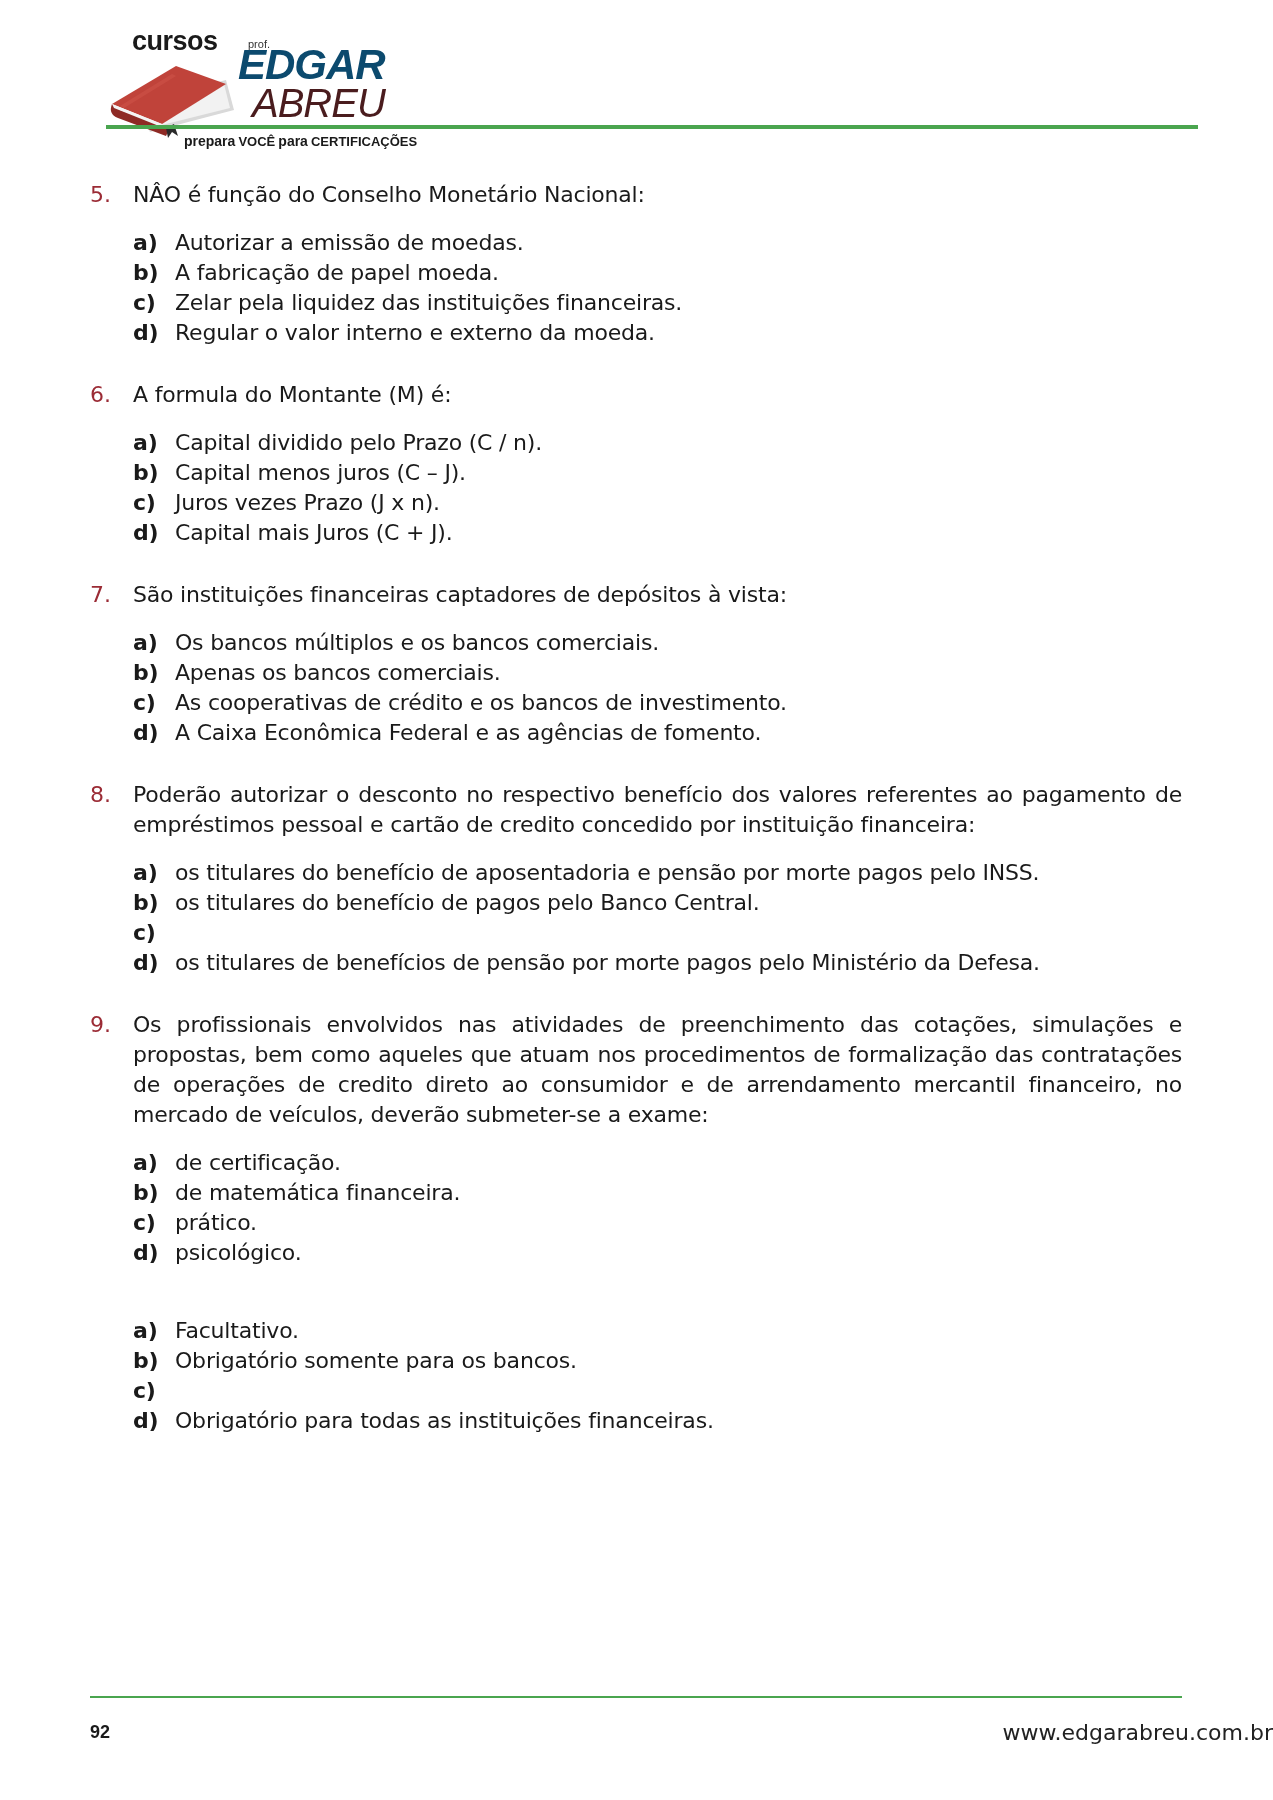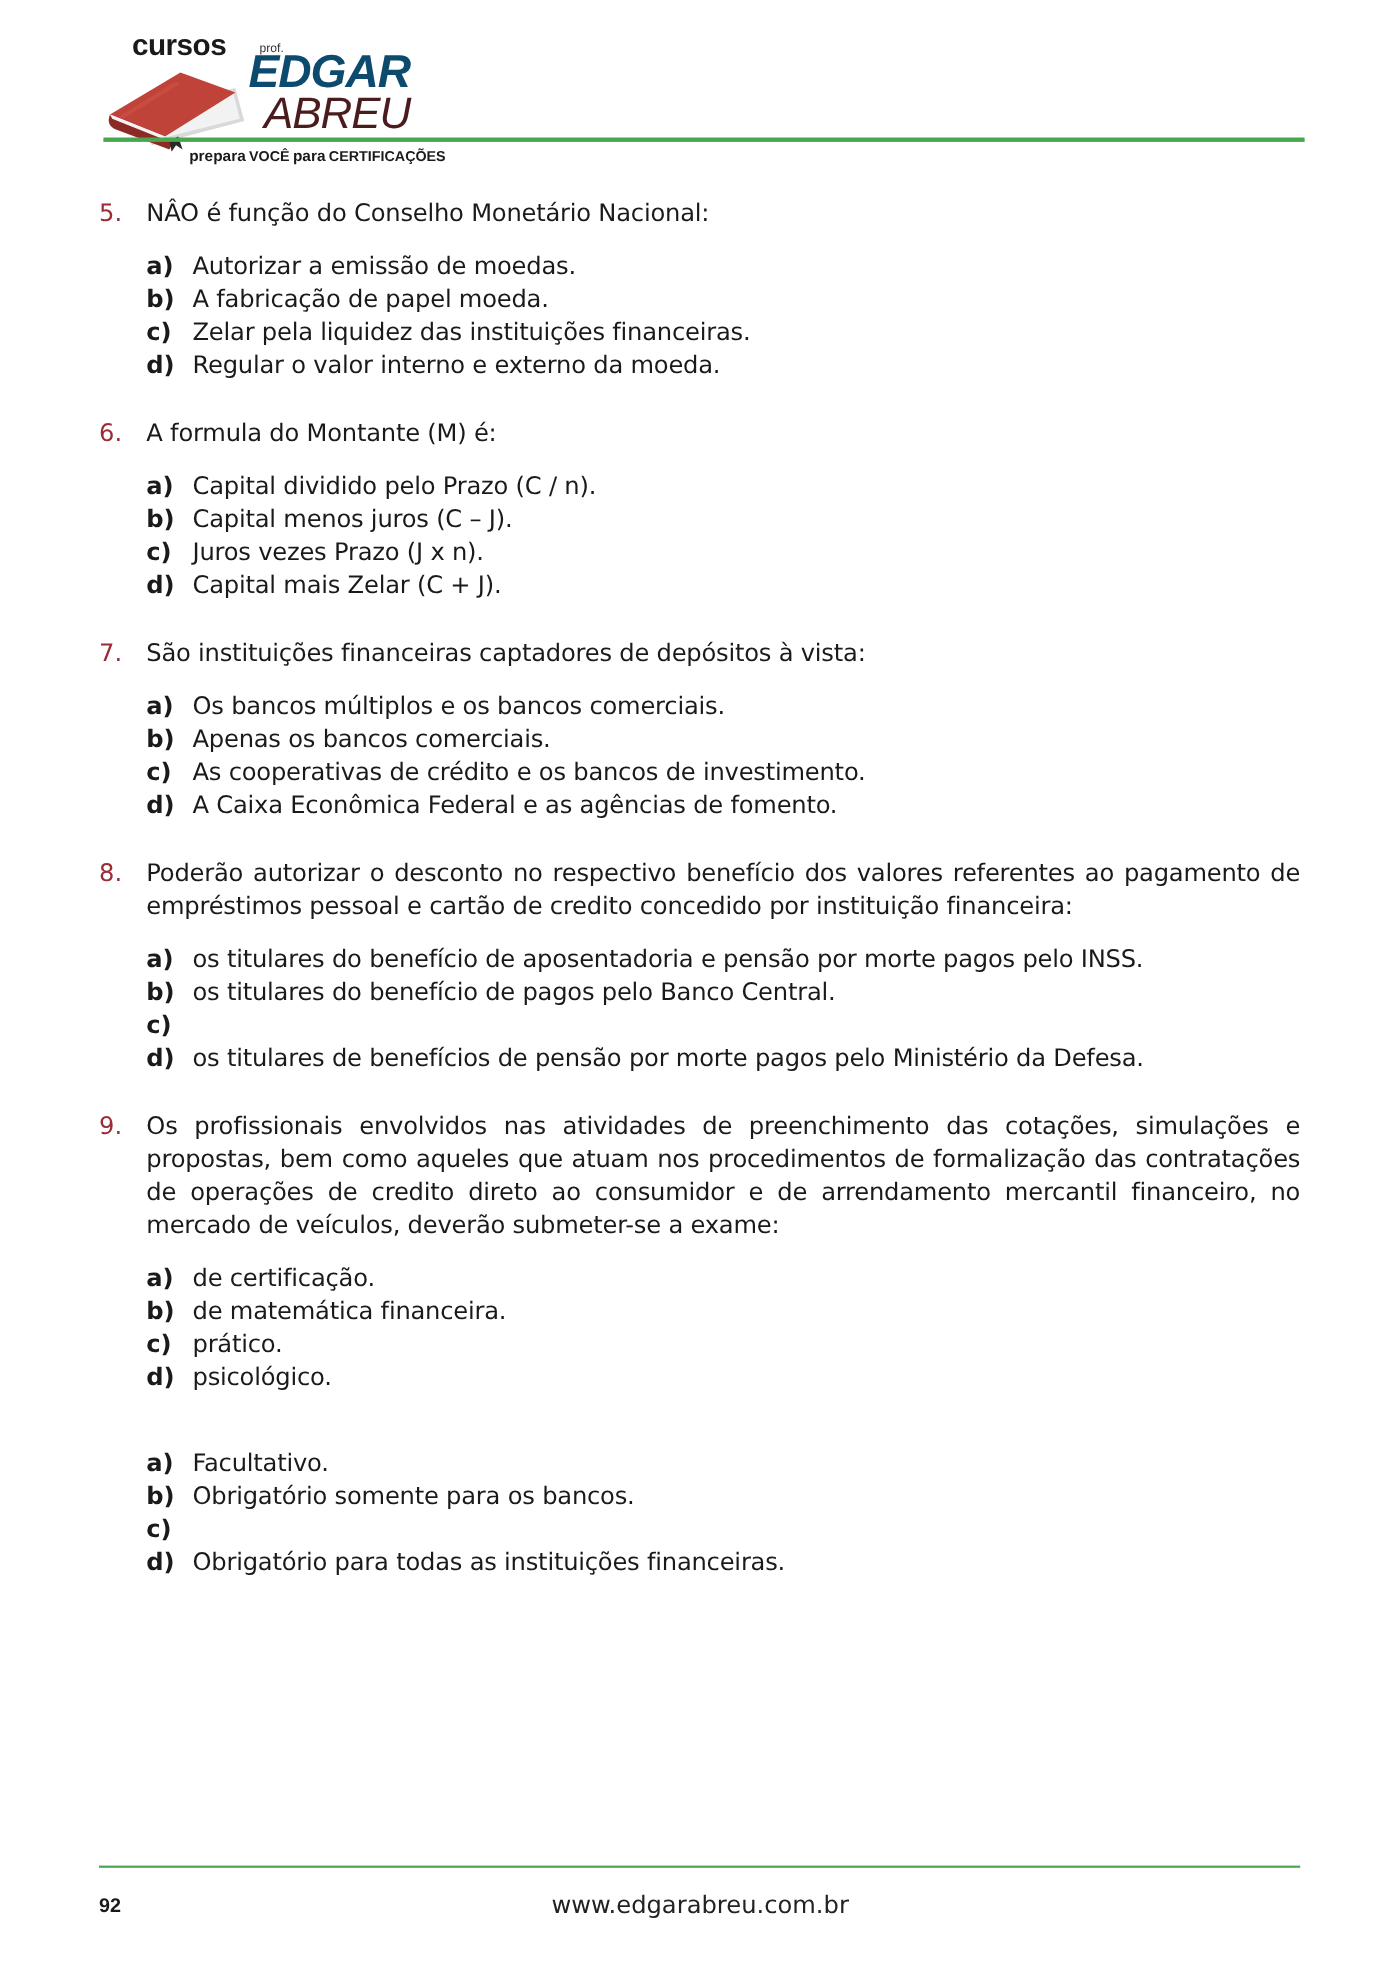--- a/index.html
+++ b/index.html
@@ -18,7 +18,7 @@
     
     .header {
       position: absolute;
-      left: 4px; top: 0;
+      left: 16px; top: 0;
       width: 1017px;
       height: 160px;
     }

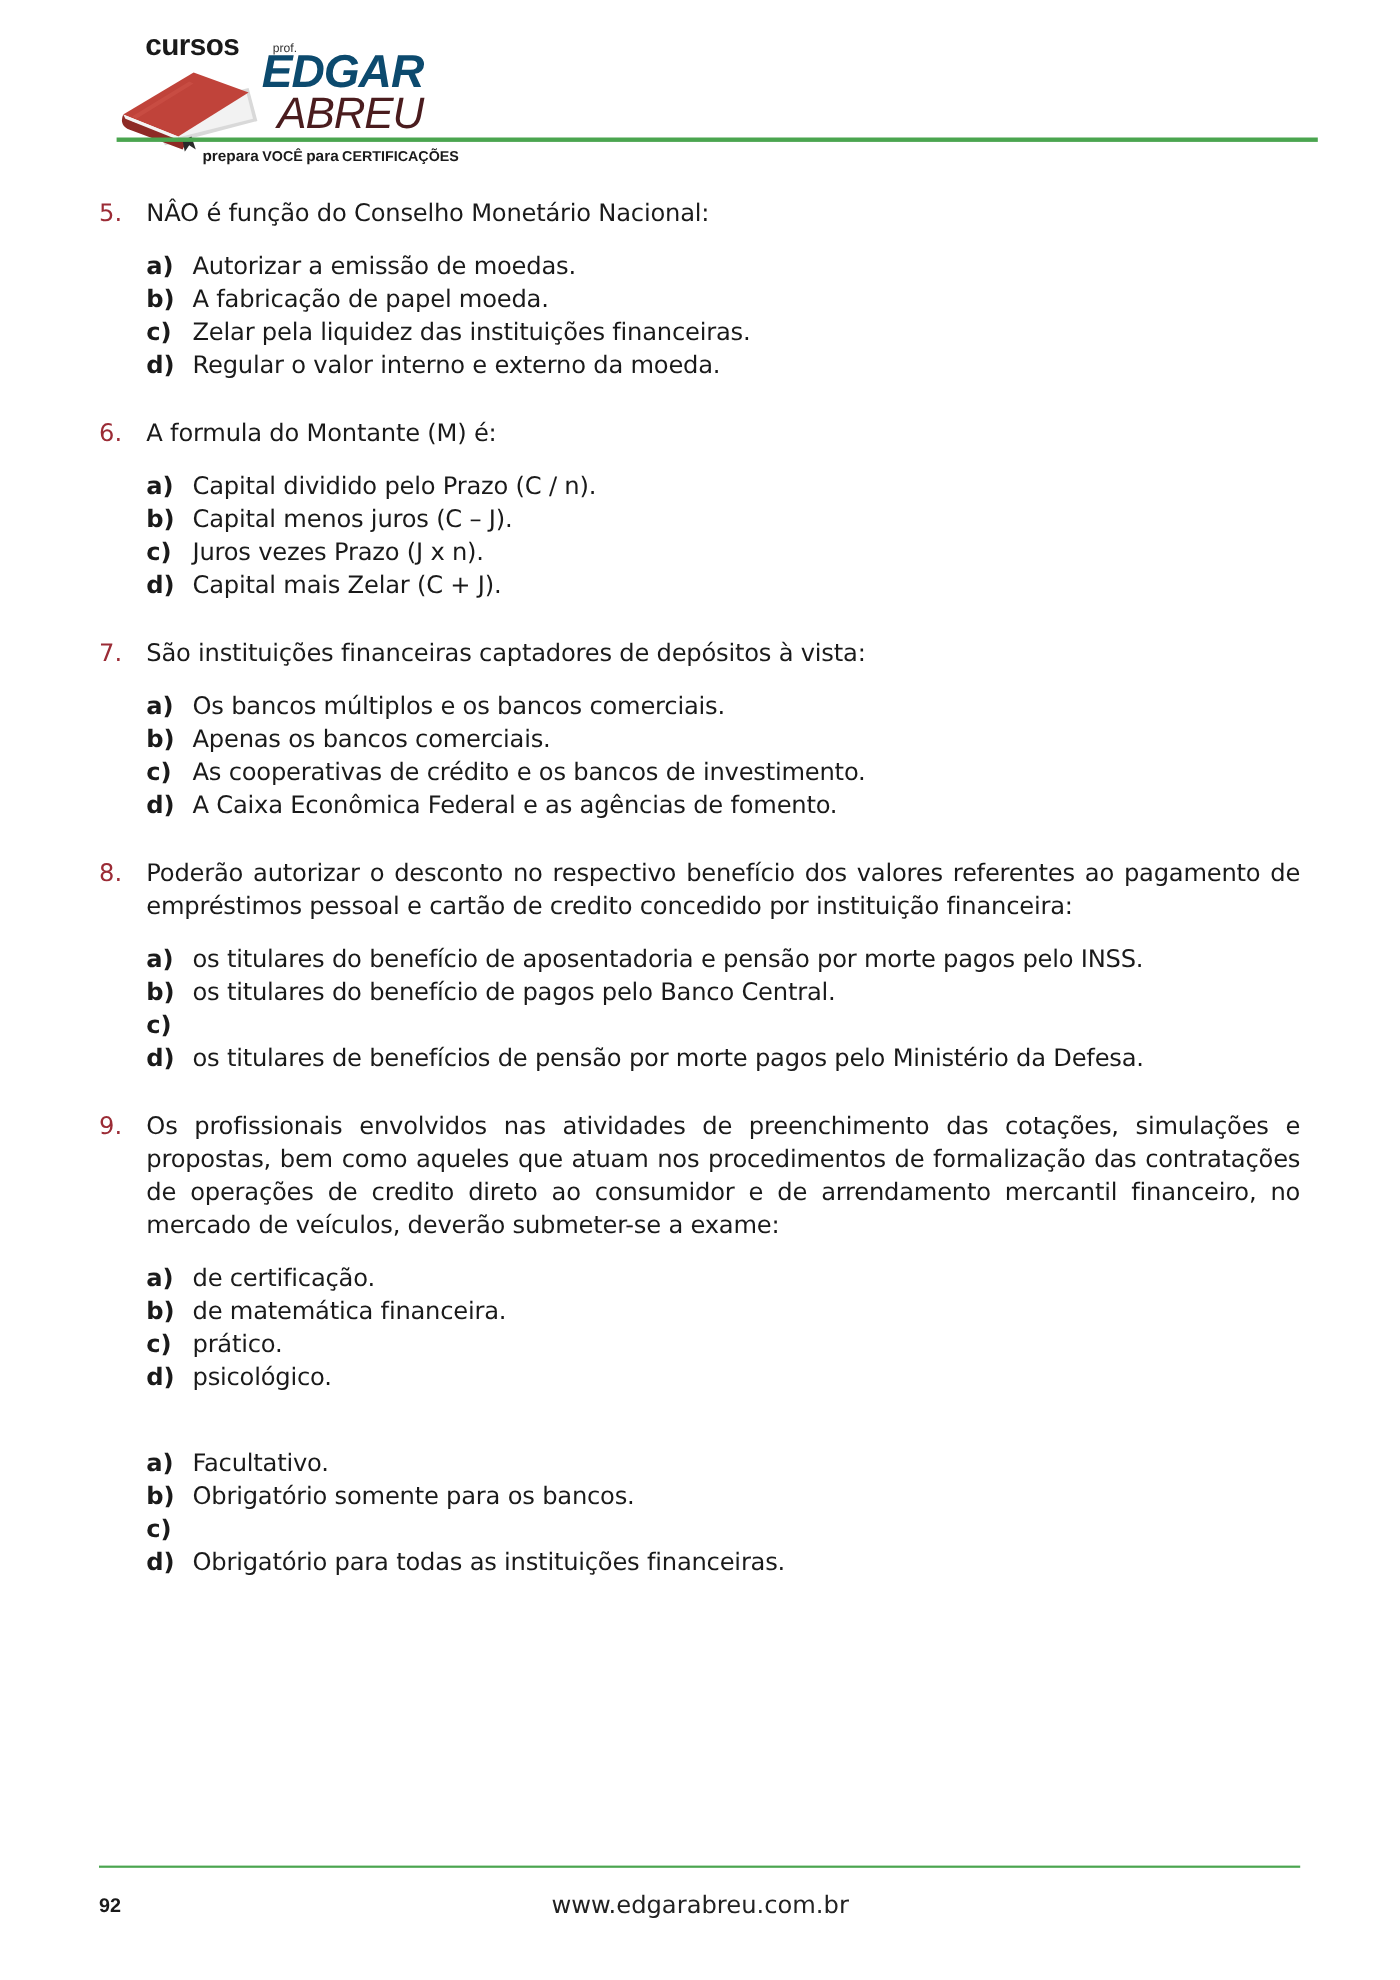--- a/index.html
+++ b/index.html
@@ -205,7 +205,7 @@
     <li class="option"><span class="opt-letter">a)</span><span>Capital dividido pelo Prazo (C / n).</span></li>
     <li class="option"><span class="opt-letter">b)</span><span>Capital menos juros (C – J).</span></li>
     <li class="option"><span class="opt-letter">c)</span><span>Juros vezes Prazo (J x n).</span></li>
-    <li class="option"><span class="opt-letter">d)</span><span>Capital mais Zelar (C + J).</span></li>
+    <li class="option"><span class="opt-letter">d)</span><span>Capital mais Juros (C + J).</span></li>
   </ul>
 </div>
 

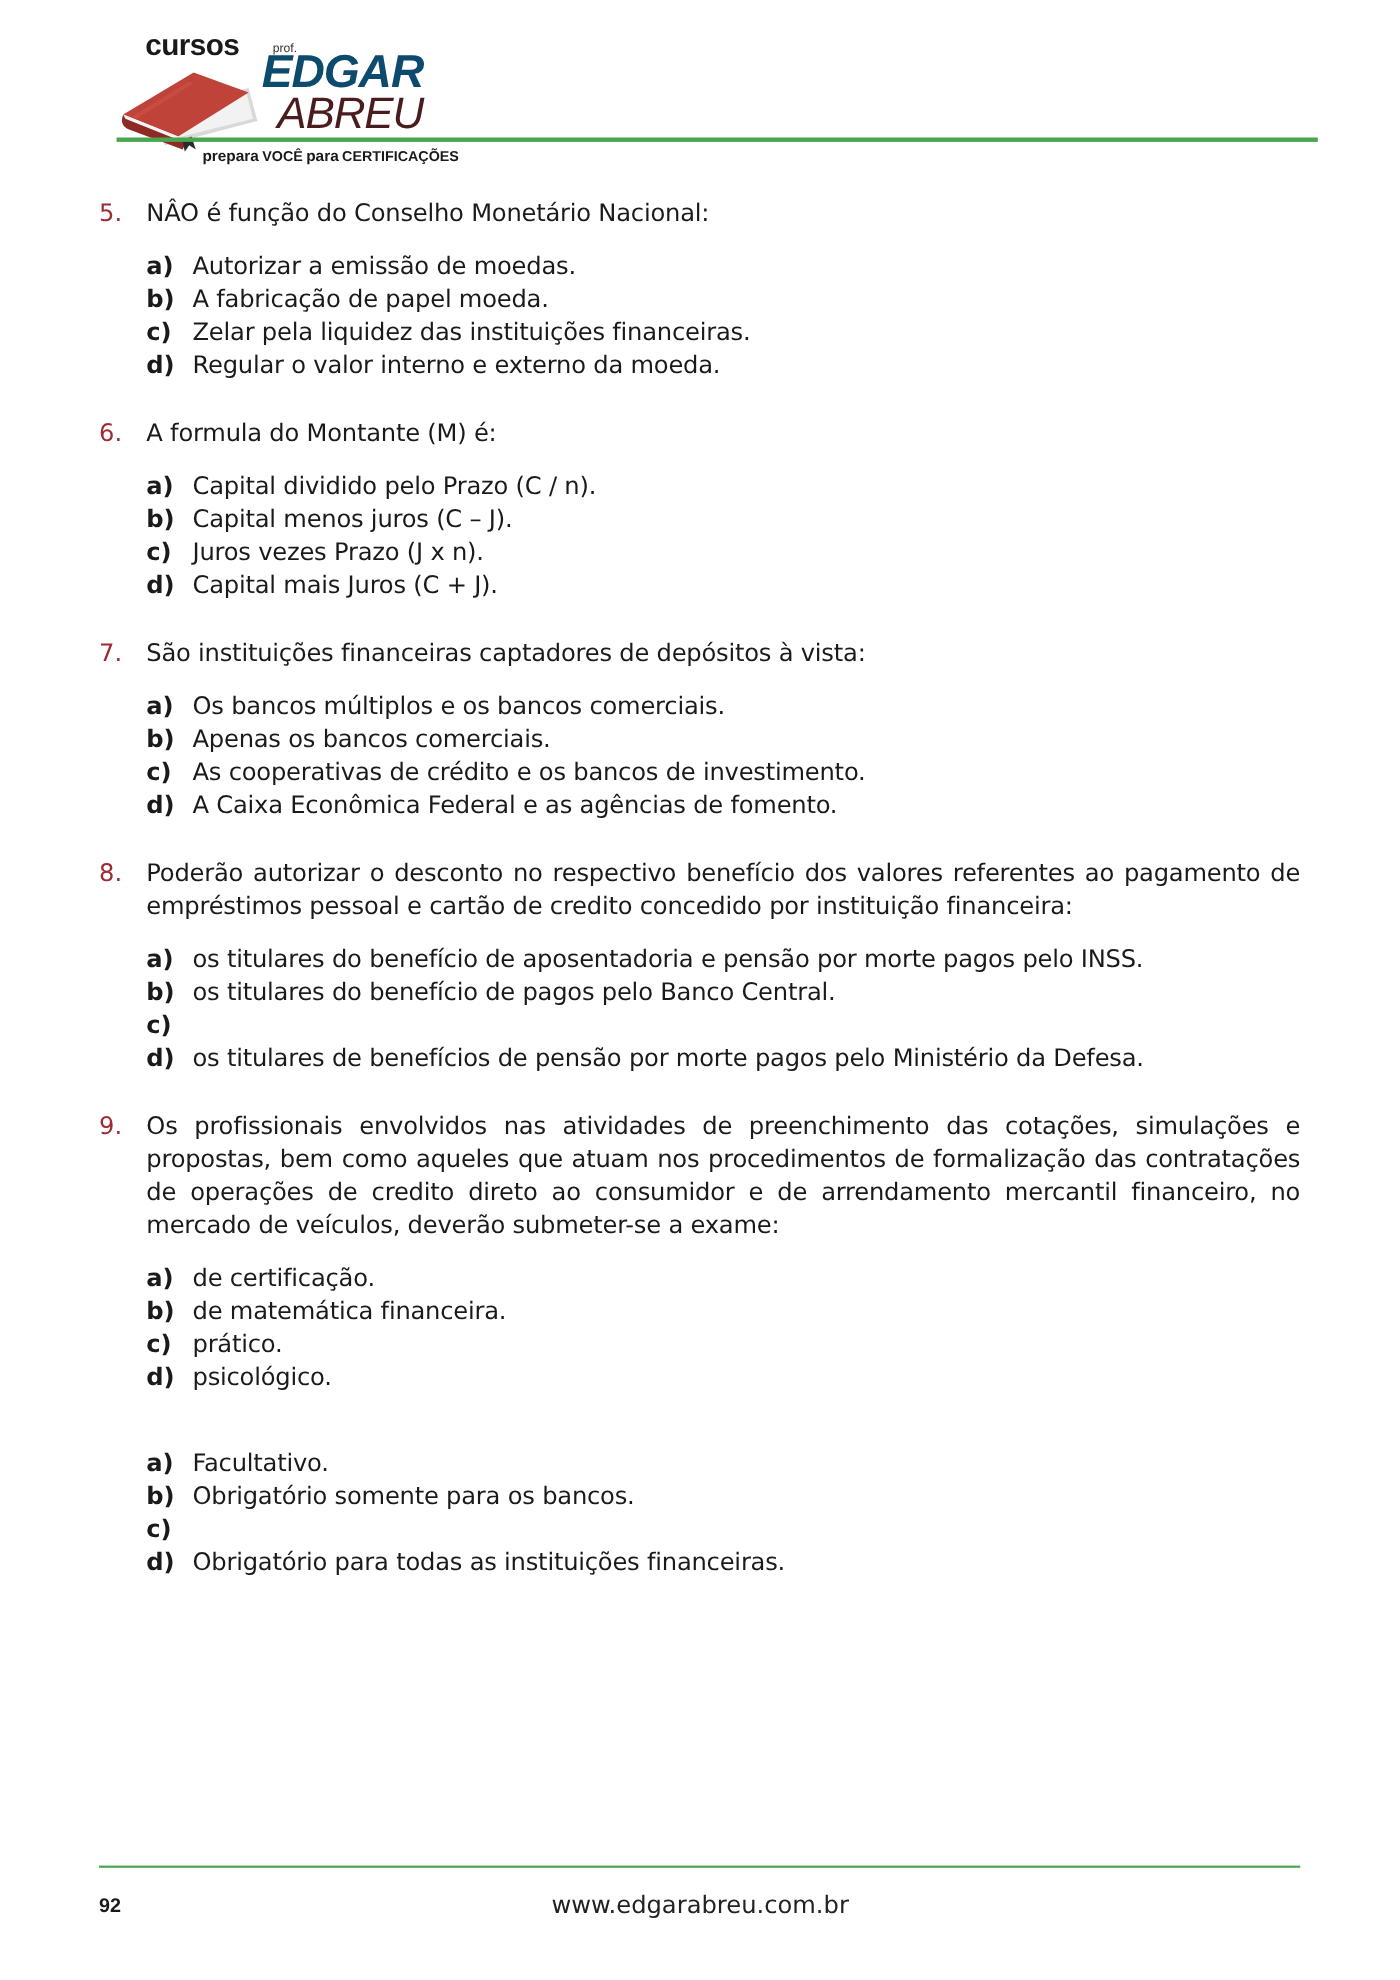--- a/index.html
+++ b/index.html
@@ -144,7 +144,7 @@
       position: absolute;
       left: 0; top: 1720px;
       width: 1273px;
-      text-align: center;
+      text-align: right;
       font-size: 22px;
       color: #222;
     }

